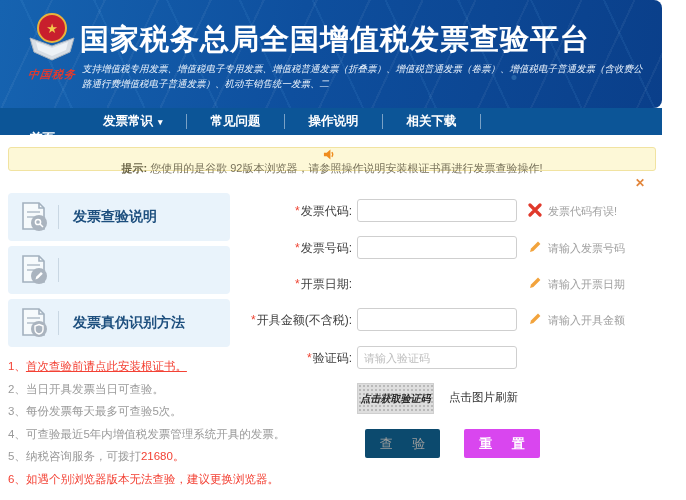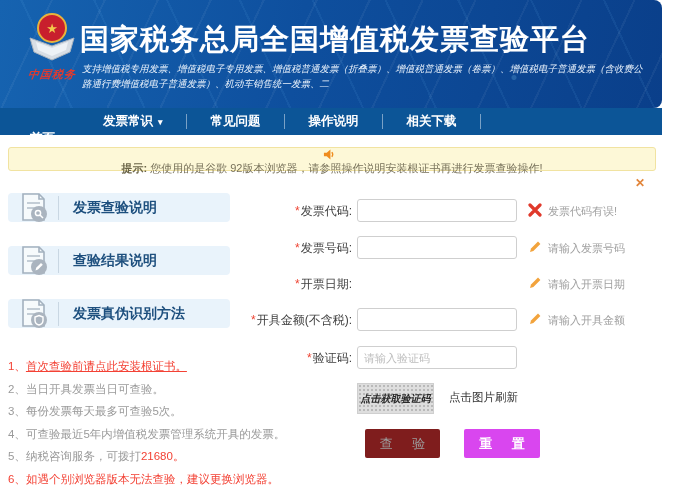--- a/index.html
+++ b/index.html
@@ -41,7 +41,7 @@
   .alert-close { margin-left:auto; color:#e2853a; font-size:12px; font-weight:bold; cursor:pointer; }
 
   
-  .side-card { position:absolute; left:8px; width:222px; height:29px; background:#e9f3fb; border-radius:4px; display:flex; align-items:center; padding:0 12px; cursor:pointer; }
+  .side-card { position:absolute; left:8px; width:222px; height:48px; background:#e9f3fb; border-radius:4px; display:flex; align-items:center; padding:0 12px; cursor:pointer; }
   .side-card .divider { width:1px; height:24px; background:#c9d7e3; margin:0 14px 0 10px; }
   .side-label { font-size:14px; font-weight:bold; color:#1d4f7e; white-space:nowrap; }
 

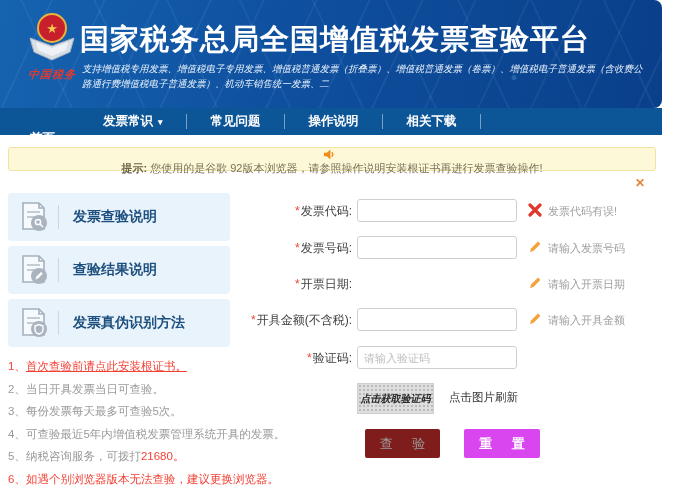--- a/index.html
+++ b/index.html
@@ -142,7 +142,6 @@
       <path d="M15.5 24.5 L16.2 21.8 L21 17 L22.8 18.8 L18 23.6 Z" fill="#fff"></path>
     </svg>
     <span class="divider"></span>
-    <span class="side-label">查验结果说明</span>
   </div>
   <div class="side-card" style="top:299px">
     <svg width="28" height="30" viewBox="0 0 28 30">

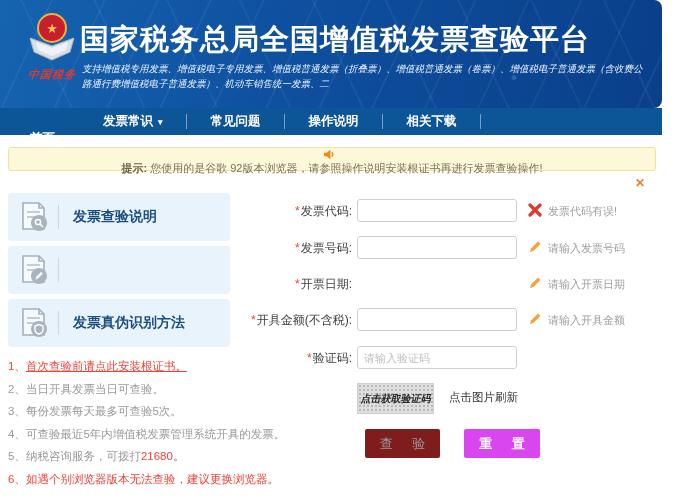--- a/index.html
+++ b/index.html
@@ -69,7 +69,7 @@
   .captcha-refresh { position:absolute; left:449px; top:390px; font-size:11.5px; color:#333; cursor:pointer; white-space:nowrap; }
 
   .btn { position:absolute; top:429px; height:29px; border:none; border-radius:2px; font-size:13px; letter-spacing:8px; text-indent:8px; cursor:pointer; font-family:"Liberation Sans",sans-serif; }
-  .btn-check { left:365px; width:75px; background:#7f1d1d; color:#9c9c9c; }
+  .btn-check { left:365px; width:75px; background:#0c4a6e; color:#9c9c9c; }
   .btn-reset { left:464px; width:76px; background:#d946ef; color:#ffffff; font-weight:bold; }
 </style>
 </head>

